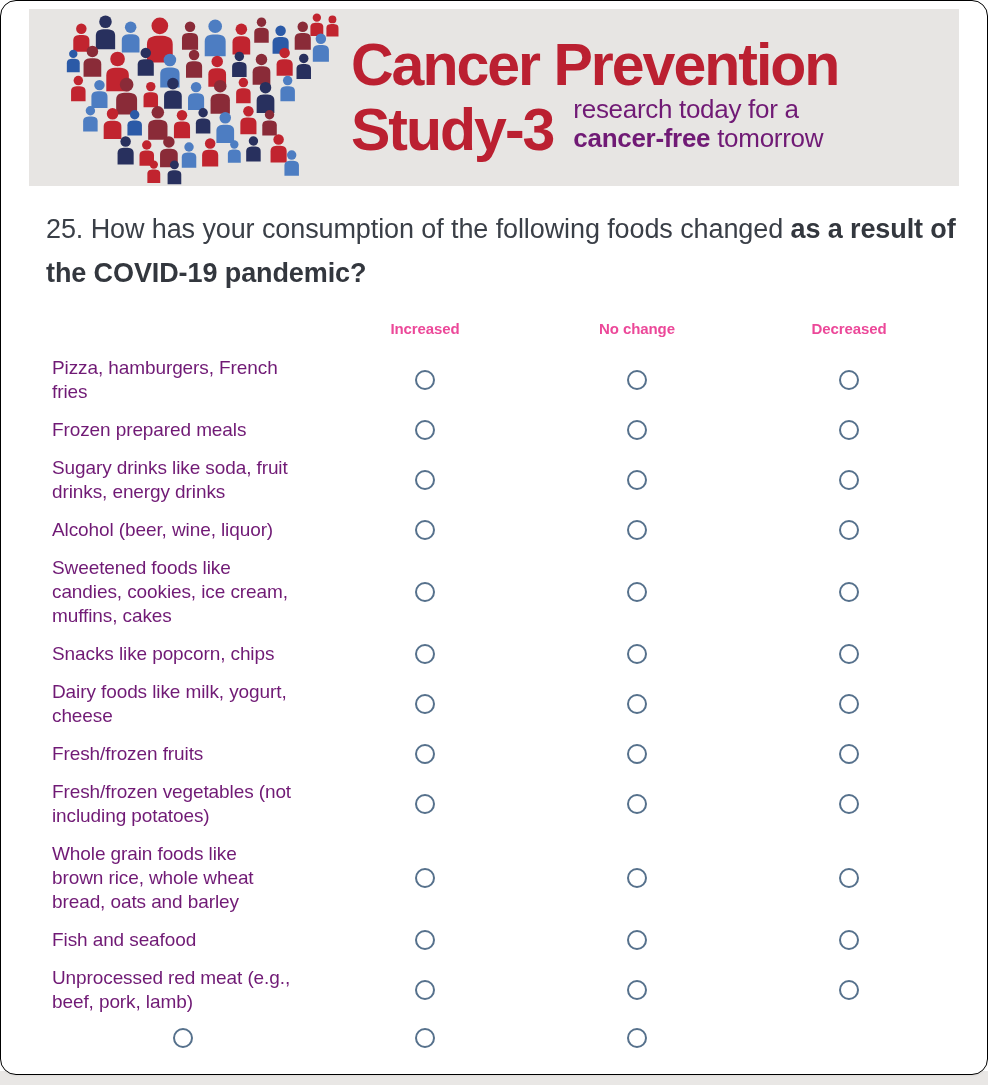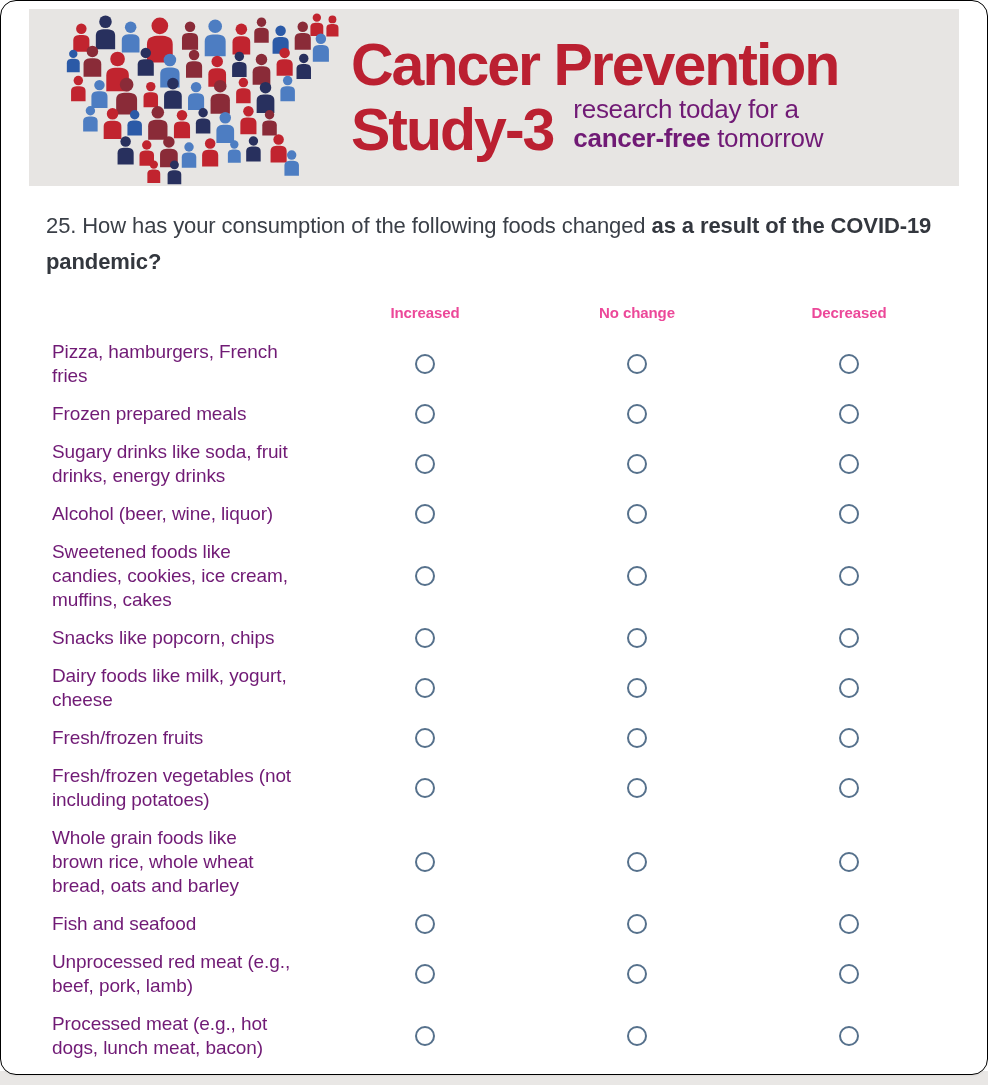--- a/index.html
+++ b/index.html
@@ -60,7 +60,7 @@
   .question {
     margin: 22px 30px 0 45px;
     max-width: 912px;
-    font-size: 22px;
+    font-size: 27px;
     line-height: 1.62;
     color: #3a3f47;
     letter-spacing: -0.1px;

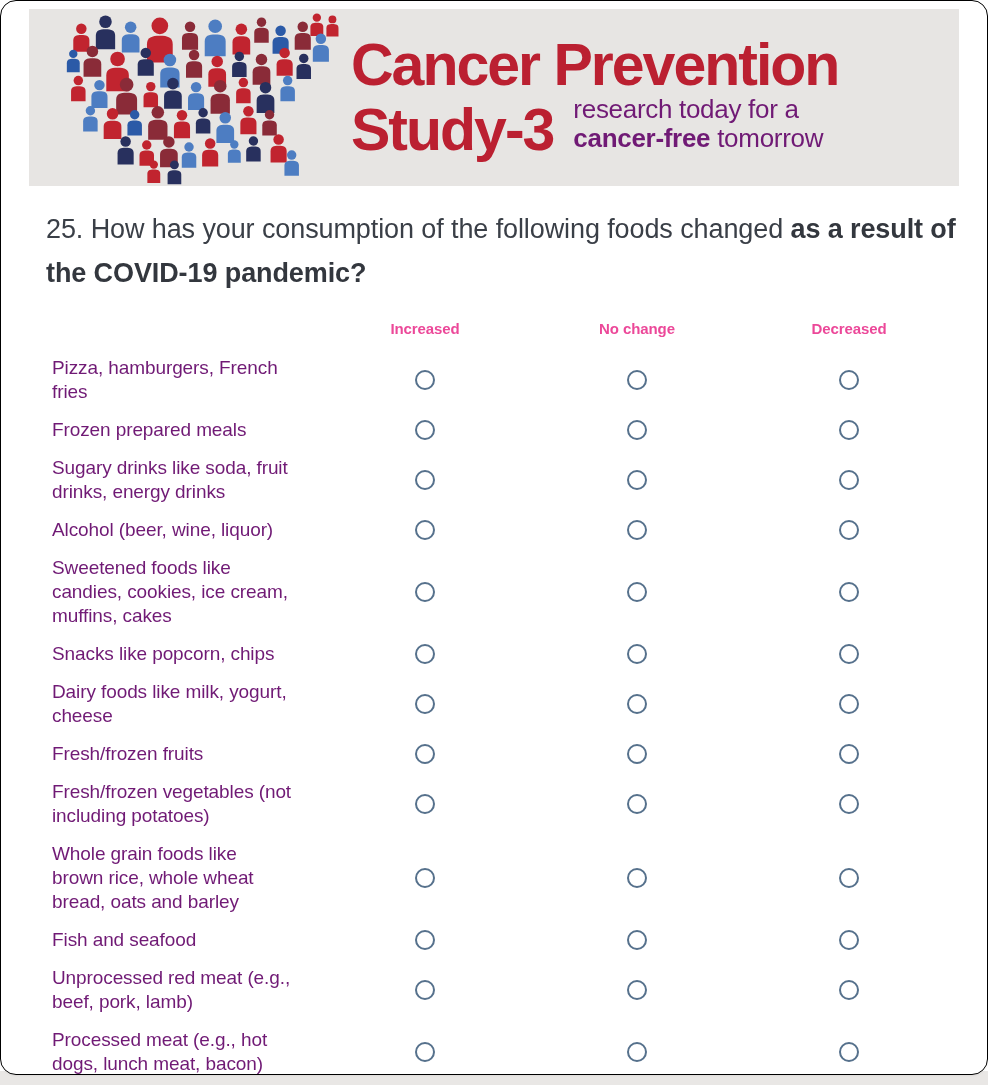--- a/index.html
+++ b/index.html
@@ -342,7 +342,6 @@
         </div>
     </div>
     <div class="grid row">
-      <div class="row-label">Processed meat (e.g., hot dogs, lunch meat, bacon)</div>
       <div class="cell">
           <span class="radio" role="radio"></span>
         </div>

